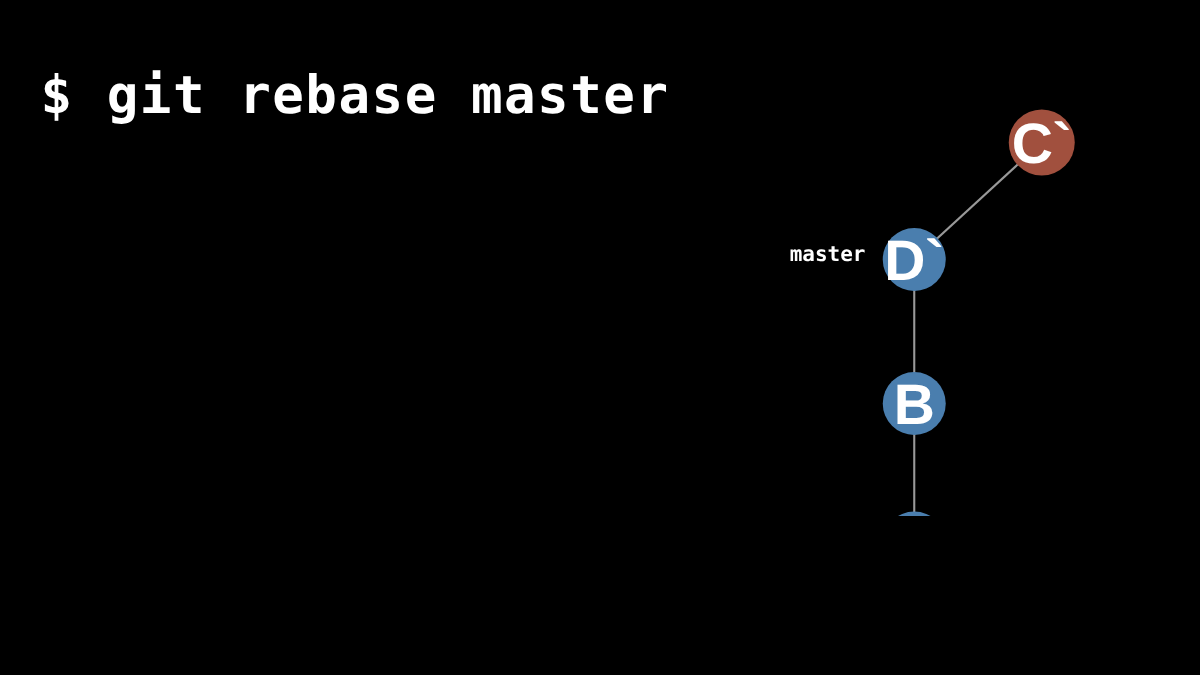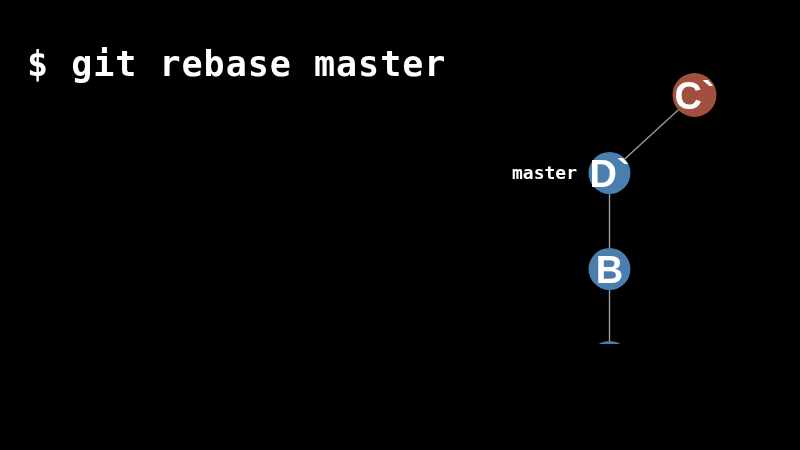--- a/index.html
+++ b/index.html
@@ -39,7 +39,7 @@
     position: absolute;
     right: 223px;
     top: 162px;
-    font-size: 18px;
+    font-size: 14px;
     font-weight: bold;
     color: var(--text, #fff);
     white-space: pre;

